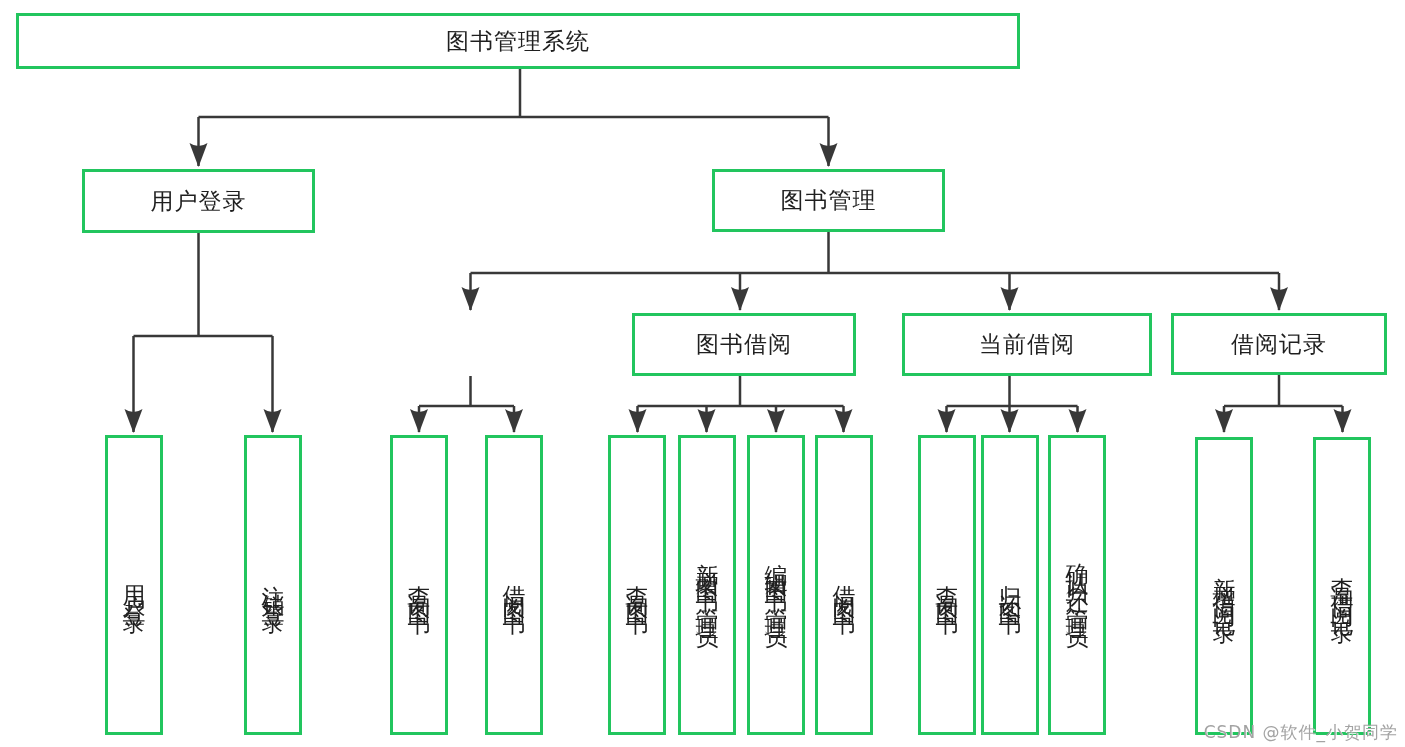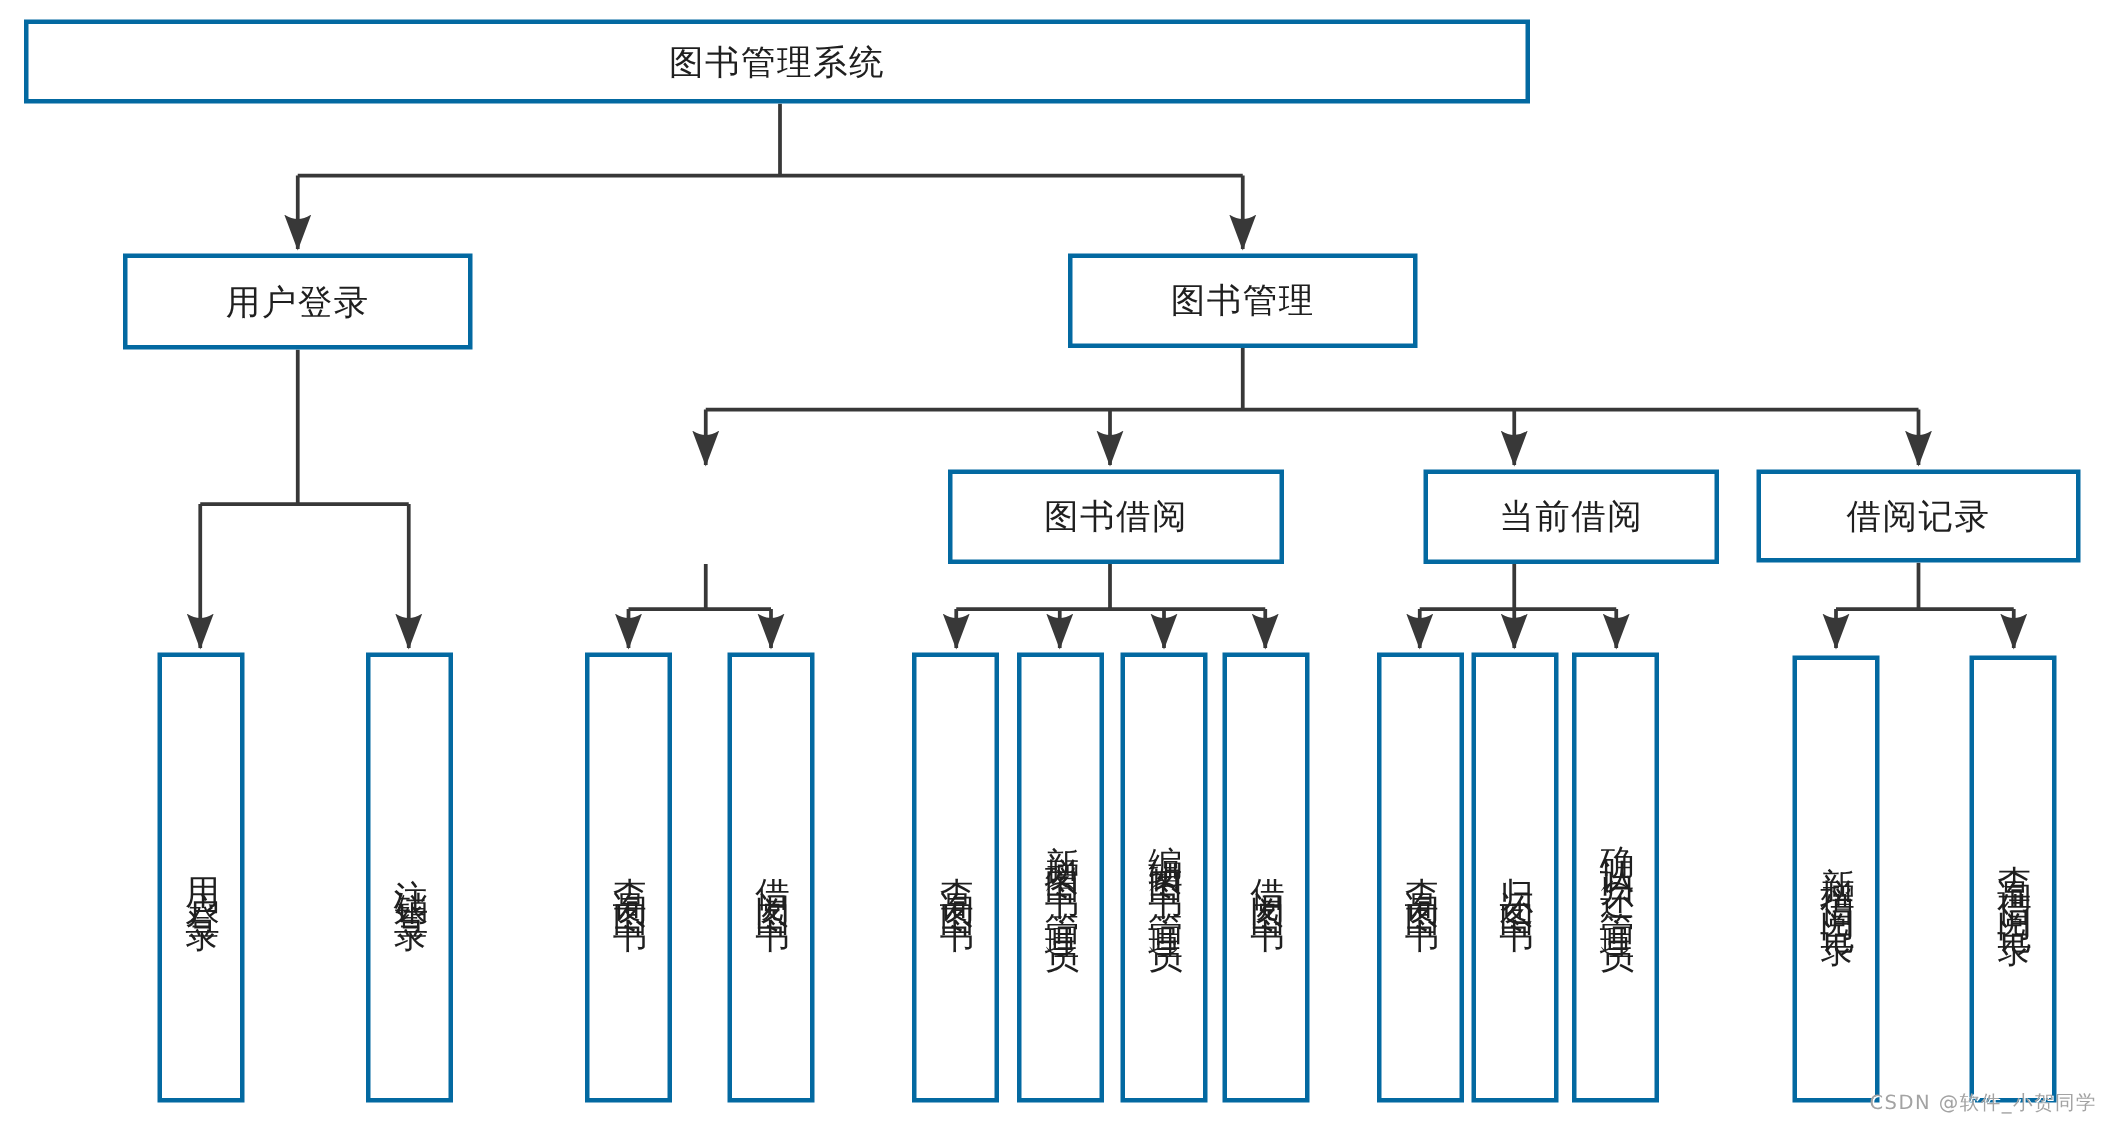--- a/index.html
+++ b/index.html
@@ -14,7 +14,7 @@
   .node{
     position:absolute;
     box-sizing:border-box;
-    border:3px solid #0369a1;
+    border:3px solid #22c55e;
     background:#ffffff;
     display:flex;align-items:center;justify-content:center;
     color:#1f1f1f;

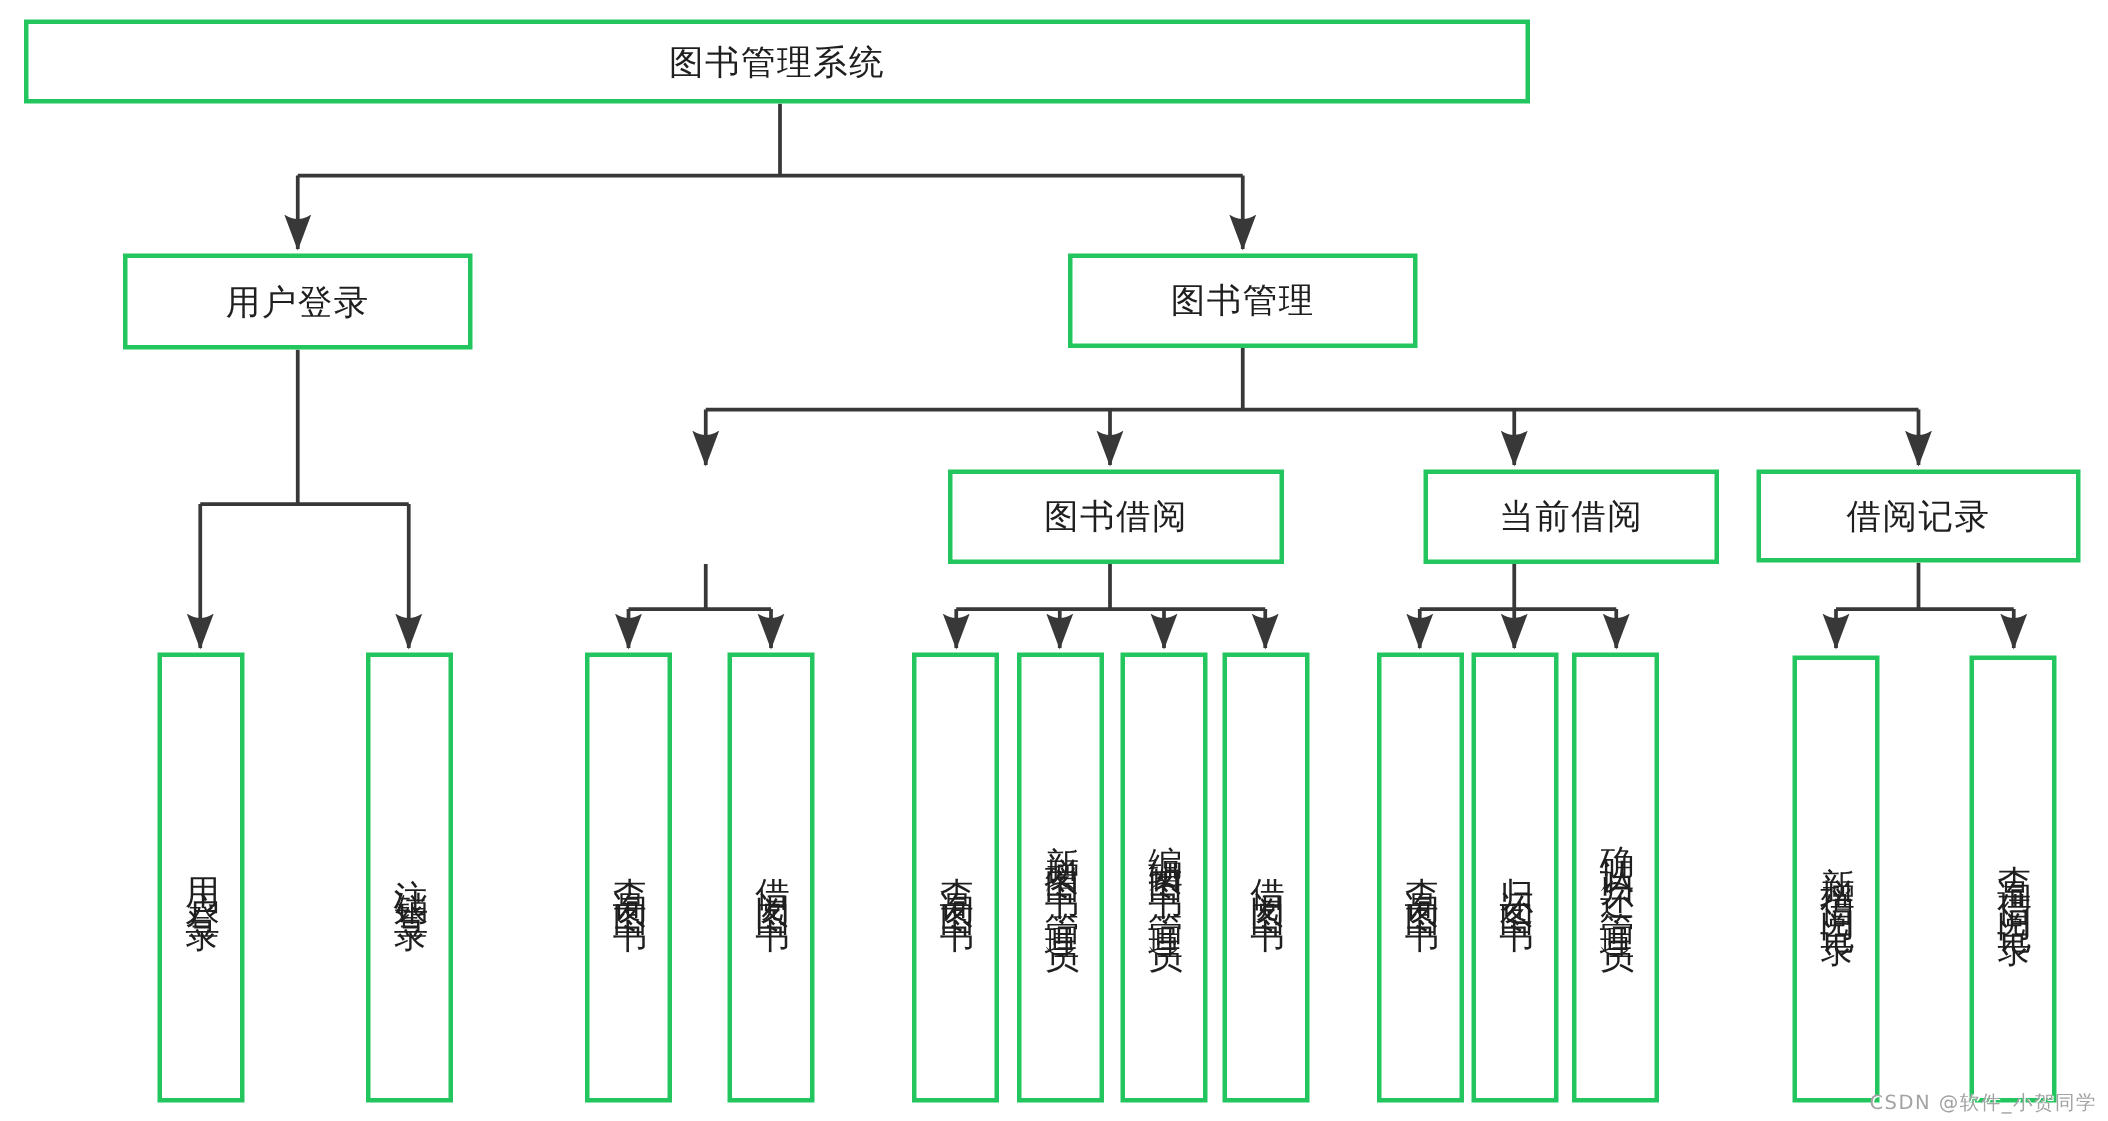--- a/index.html
+++ b/index.html
@@ -100,7 +100,7 @@
   <div class="node" style="left:632px;top:313px;width:224px;height:63px">
     <span class="lbl">图书借阅</span>
   </div>
-  <div class="node" style="left:949px;top:313px;width:197px;height:63px">
+  <div class="node" style="left:902px;top:313px;width:250px;height:63px">
     <span class="lbl">当前借阅</span>
   </div>
   <div class="node" style="left:1171px;top:313px;width:216px;height:62px">

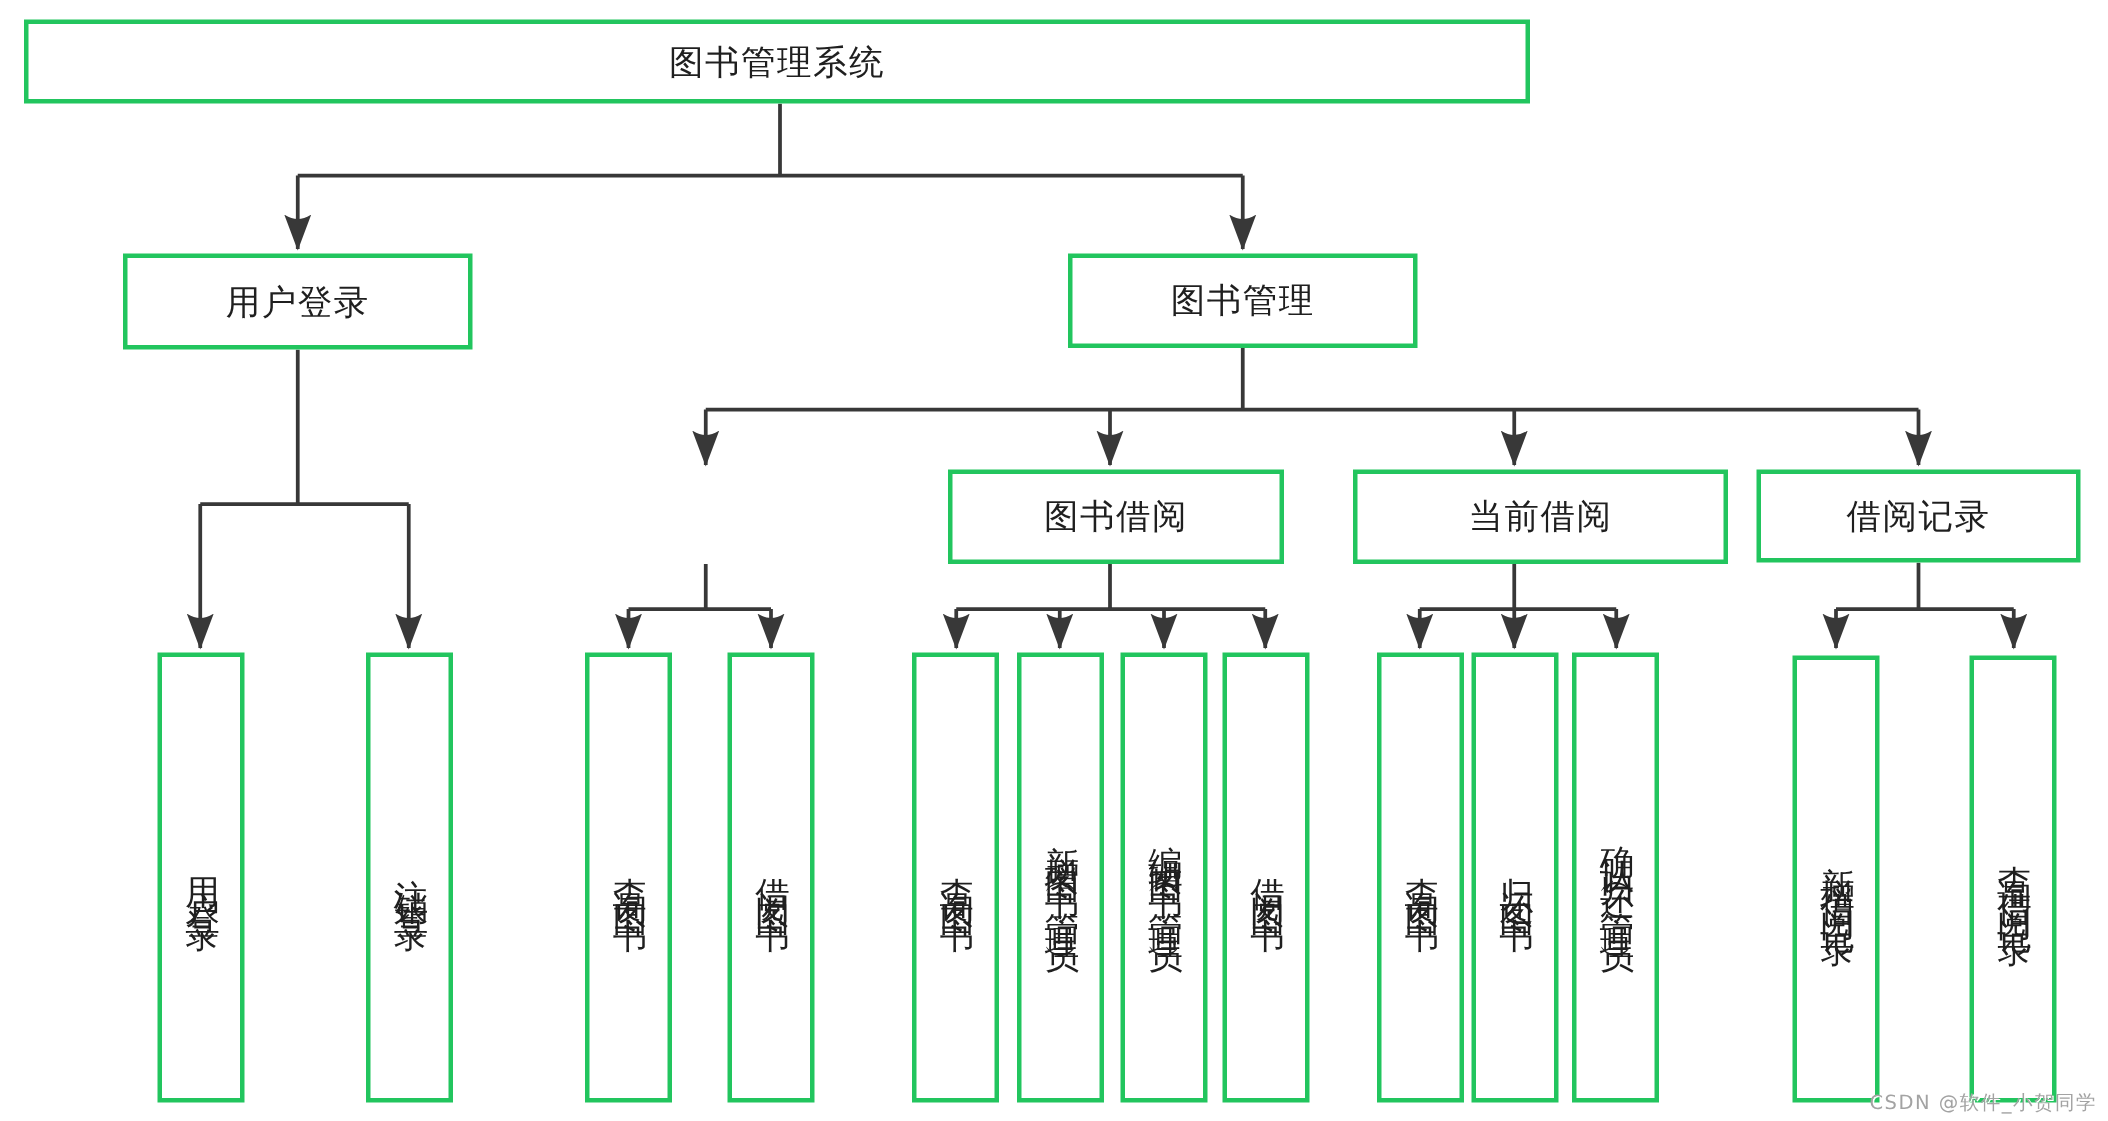--- a/index.html
+++ b/index.html
@@ -32,7 +32,7 @@
   .watermark{
     position:absolute;
     right:7px;bottom:3px;
-    font-size:13px;
+    font-size:17px;
     color:#a3a3a3;
     text-shadow:1px 1px 0 #ffffff;
     letter-spacing:1px;

